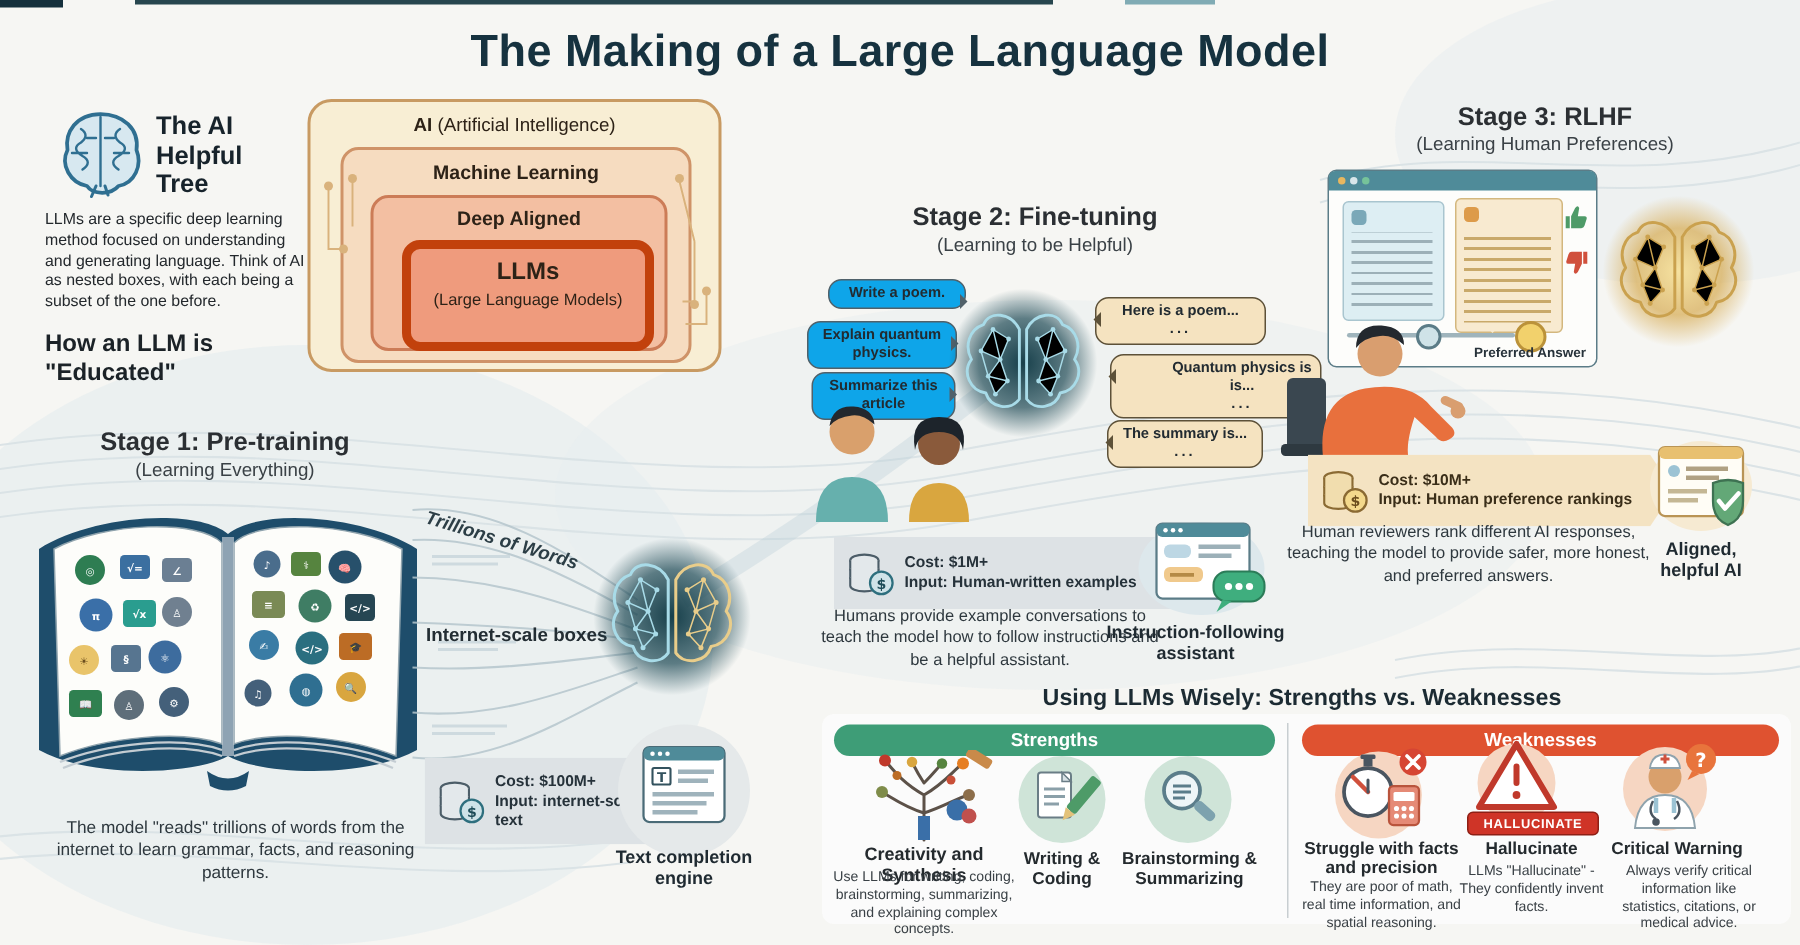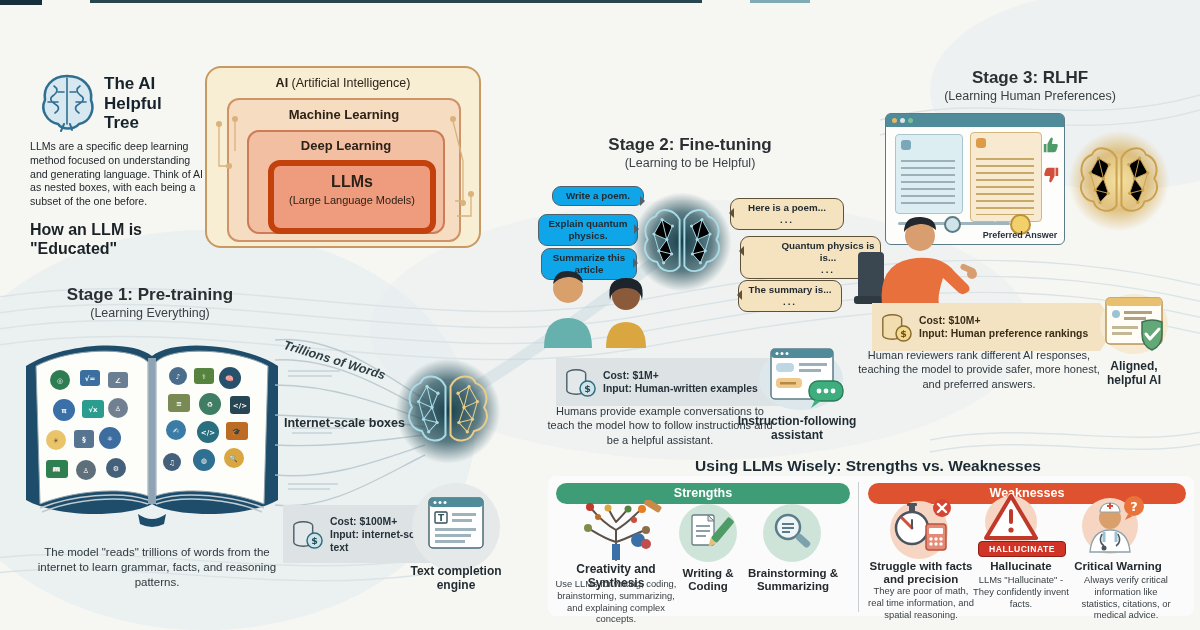--- a/index.html
+++ b/index.html
@@ -81,6 +81,7 @@
     <rect x="750" y="0" width="60" height="3" fill="#4f8b99" opacity="0.7"></rect>
   </svg>
 
+  <div class="abs main-title">The Making of a Large Language Model</div>
 
   <svg class="abs" style="left:36px;top:72px" width="62" height="60" viewBox="0 0 62 60">
     <path d="M31,4 C15,4 7,16 9,28 C4,38 11,50 22,52 C26,58 38,58 43,52 C54,50 59,38 55,28 C57,14 46,4 31,4 Z" fill="#d7e8f0" stroke="#2f6f91" stroke-width="2.5" stroke-linejoin="round"></path>

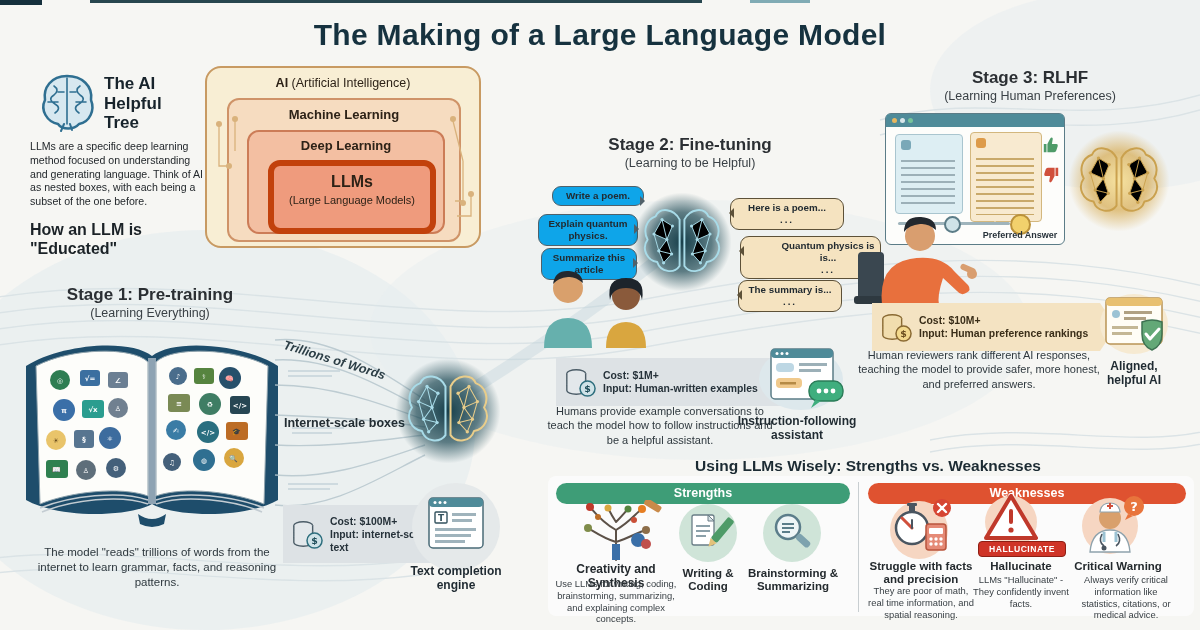--- a/index.html
+++ b/index.html
@@ -99,7 +99,7 @@
     <div class="abs nb" style="left:20px;top:30px;width:230px;height:140px;background:#f6dcc0;border:2px solid #cf9368;border-radius:12px;">
       <div class="nb-label" style="top:7px;font-size:13px;font-weight:800;">Machine Learning</div>
       <div class="abs nb" style="left:18px;top:30px;width:194px;height:100px;background:#f3bfa2;border:2px solid #cc7c57;border-radius:12px;">
-        <div class="nb-label" style="top:6px;font-size:13px;font-weight:800;">Deep Learning</div>
+        <div class="nb-label" style="top:6px;font-size:13px;font-weight:800;">Deep Aligned</div>
         <div class="abs nb" style="left:19px;top:28px;width:156px;height:62px;background:#ef9b7d;border:6px solid #c2410c;border-radius:12px;">
           <div class="nb-label" style="top:7px;font-size:16px;font-weight:800;">LLMs</div>
           <div class="nb-label" style="top:28px;font-size:11px;">(Large Language Models)</div>

